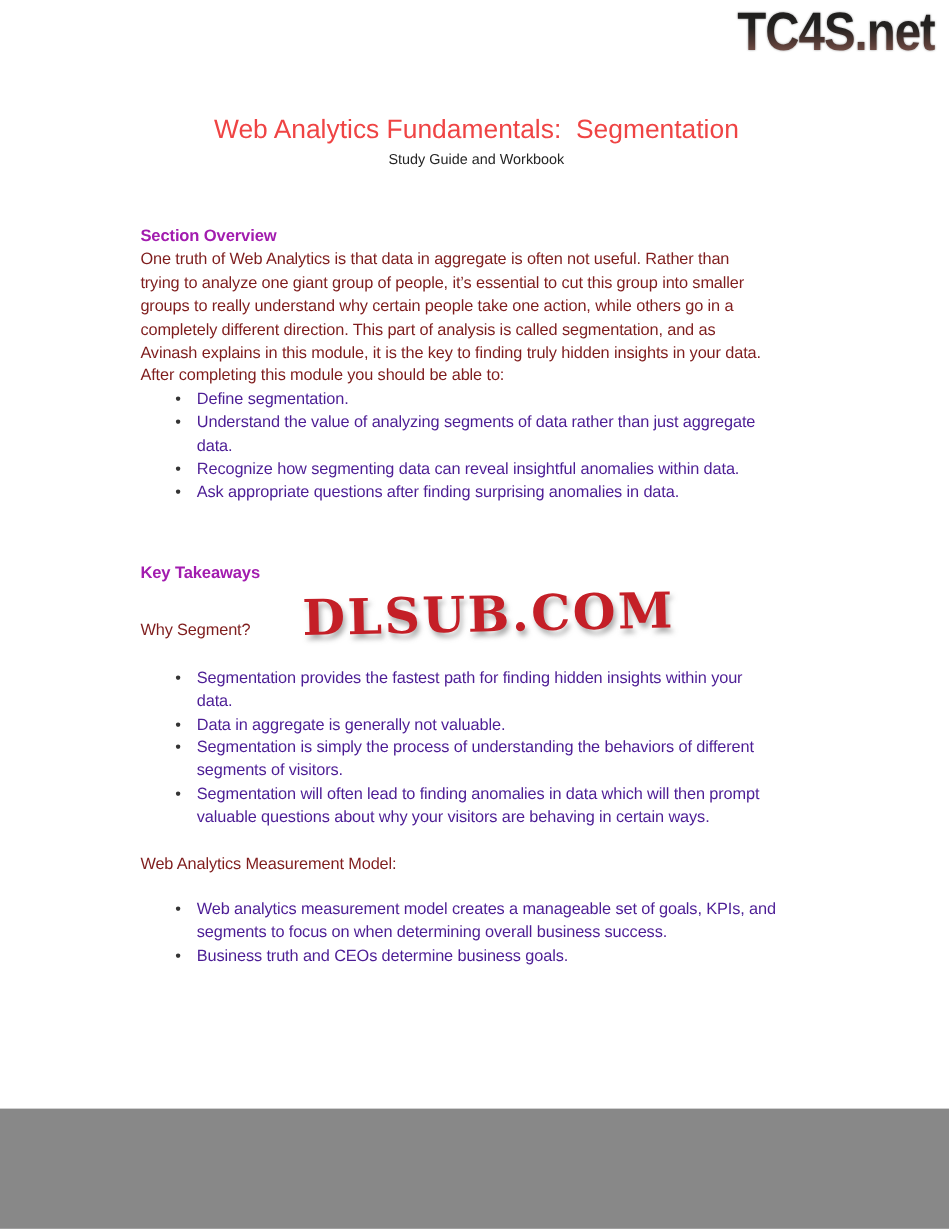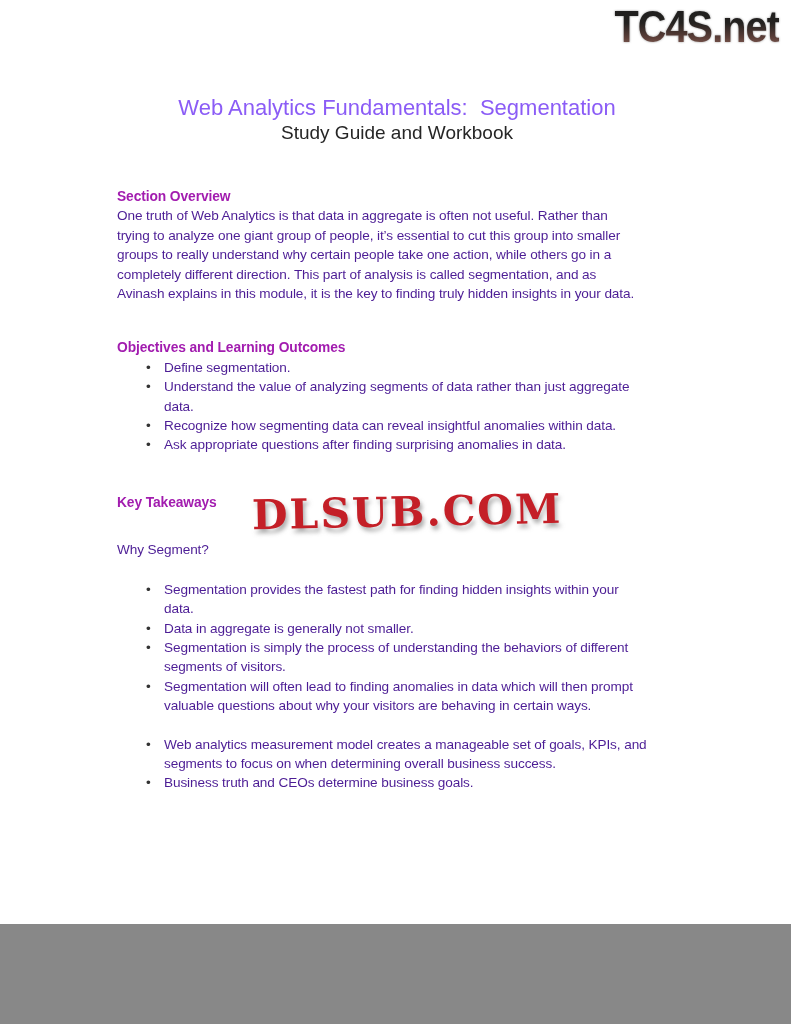--- a/index.html
+++ b/index.html
@@ -47,7 +47,7 @@
   .doc-title {
     font-size: 22px;
     line-height: 28px;
-    color: #8b5cf6;
+    color: #ef4444;
     white-space: pre;
   }
   .doc-subtitle {

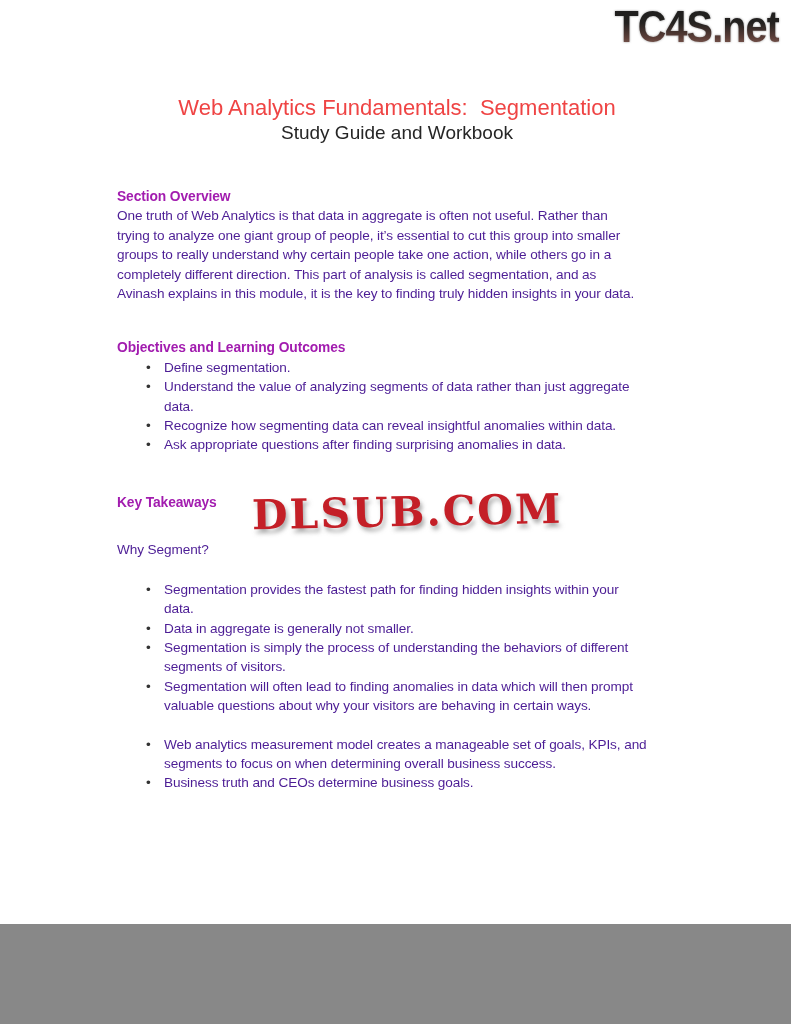--- a/index.html
+++ b/index.html
@@ -51,7 +51,7 @@
     white-space: pre;
   }
   .doc-subtitle {
-    font-size: 19px;
+    font-size: 12px;
     line-height: 22px;
     color: #262626;
   }

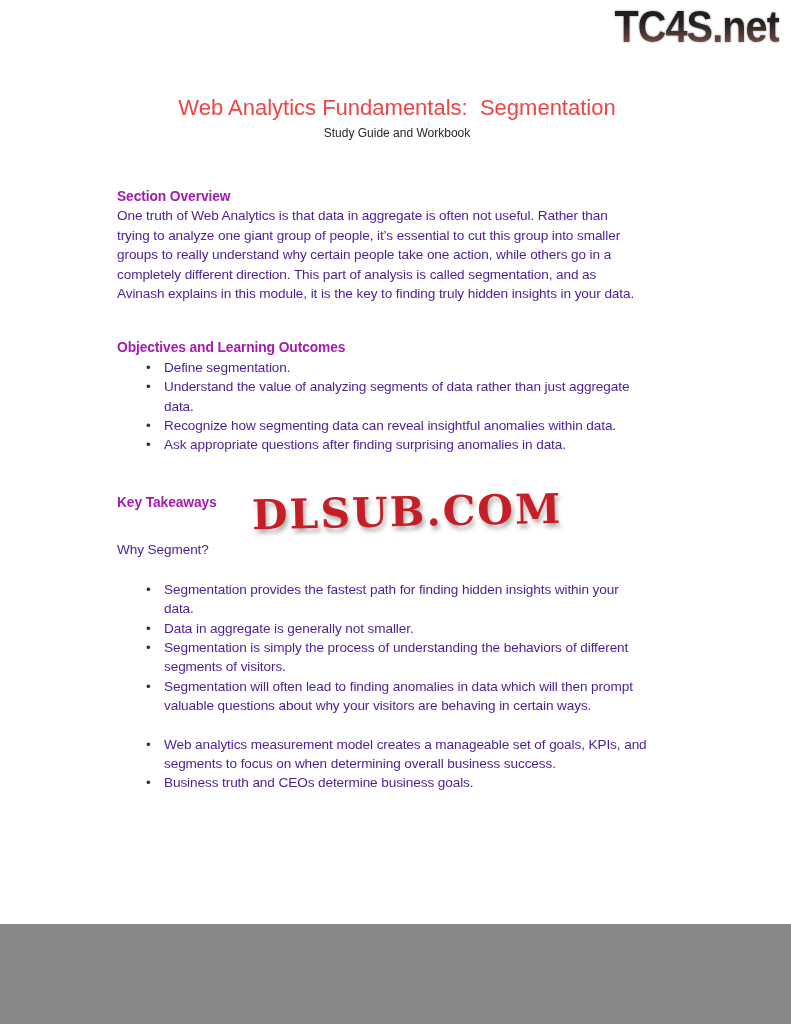--- a/index.html
+++ b/index.html
@@ -66,7 +66,7 @@
   .body-text {
     font-size: 13.6px;
     line-height: 19.4px;
-    color: #4c1d95;
+    color: #7f1d1d;
     letter-spacing: -0.1px;
     white-space: pre-line;
   }

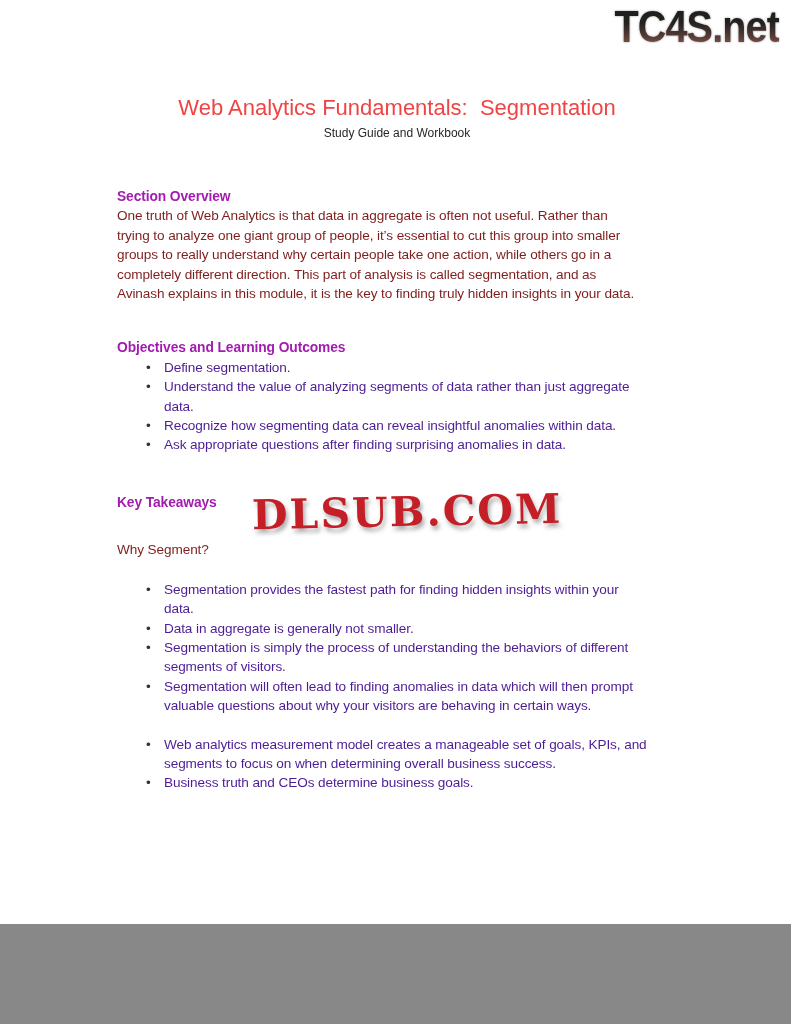--- a/index.html
+++ b/index.html
@@ -169,6 +169,7 @@
 Avinash explains in this module, it is the key to finding truly hidden insights in your data.</div>
 
     <div class="h2 mt-objectives">Objectives and Learning Outcomes</div>
+    <div class="body-text">After completing this module you should be able to:</div>
 
     <div class="bullet-list">
 

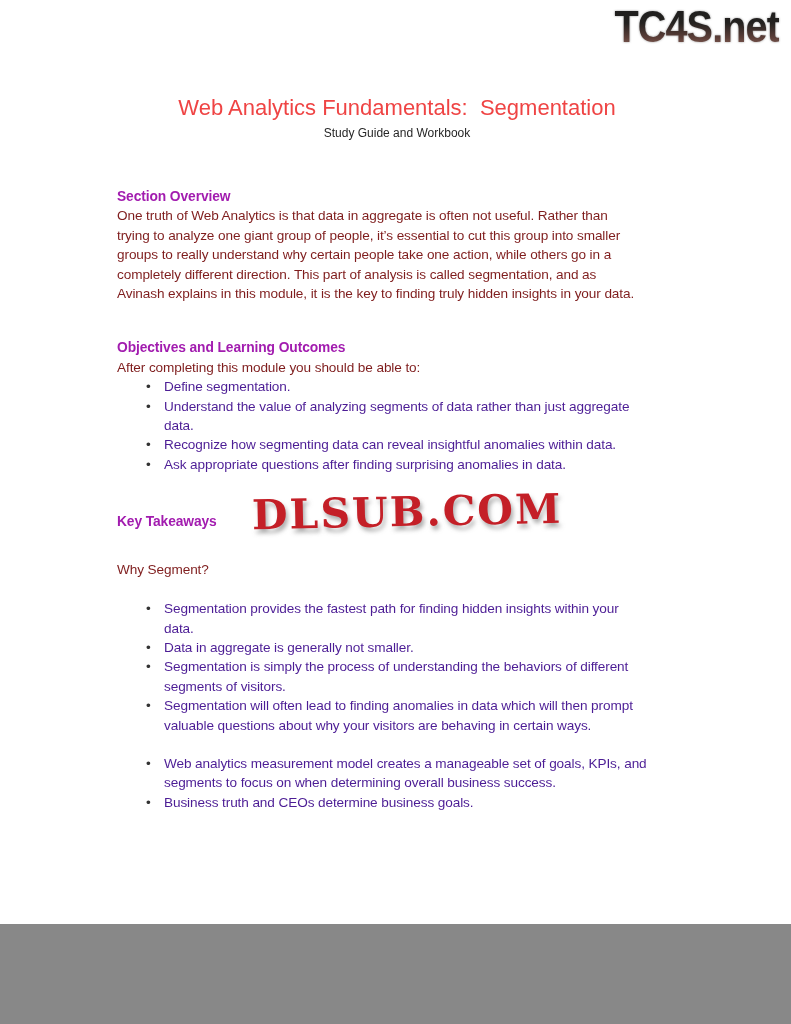--- a/index.html
+++ b/index.html
@@ -168,7 +168,6 @@
 completely different direction. This part of analysis is called segmentation, and as
 Avinash explains in this module, it is the key to finding truly hidden insights in your data.</div>
 
-    <div class="h2 mt-objectives">Objectives and Learning Outcomes</div>
     <div class="body-text">After completing this module you should be able to:</div>
 
     <div class="bullet-list">

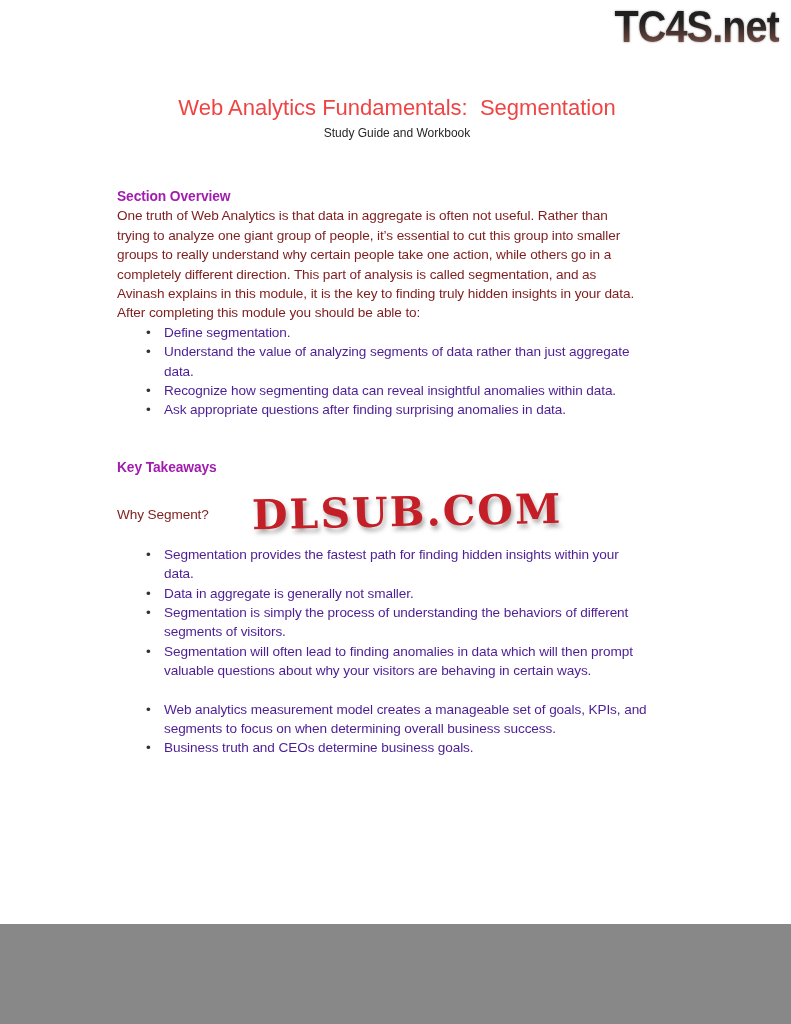--- a/index.html
+++ b/index.html
@@ -73,7 +73,7 @@
 
   .mt-overview   { margin-top: 43px; }
   .mt-objectives { margin-top: 35px; }
-  .mt-keytake    { margin-top: 38px; }
+  .mt-keytake    { margin-top: 48px; }
   .mt-whyseg     { margin-top: 28px; }
   .mt-wslist     { margin-top: 20px; }
   .mt-wamm       { margin-top: 19px; }

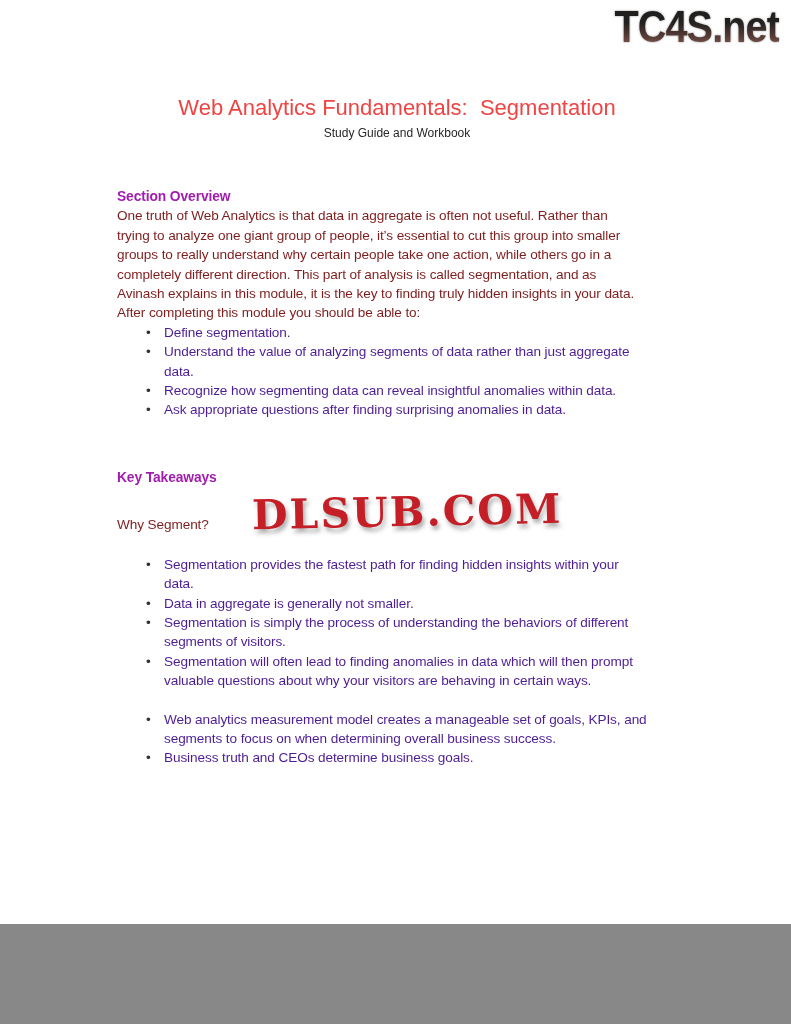--- a/index.html
+++ b/index.html
@@ -208,7 +208,7 @@
 
         <div class="li">
           <span class="dot">•</span>
-          <span class="li-text">Data in aggregate is generally not smaller.</span>
+          <span class="li-text">Data in aggregate is generally not valuable.</span>
         </div>
 
         <div class="li">

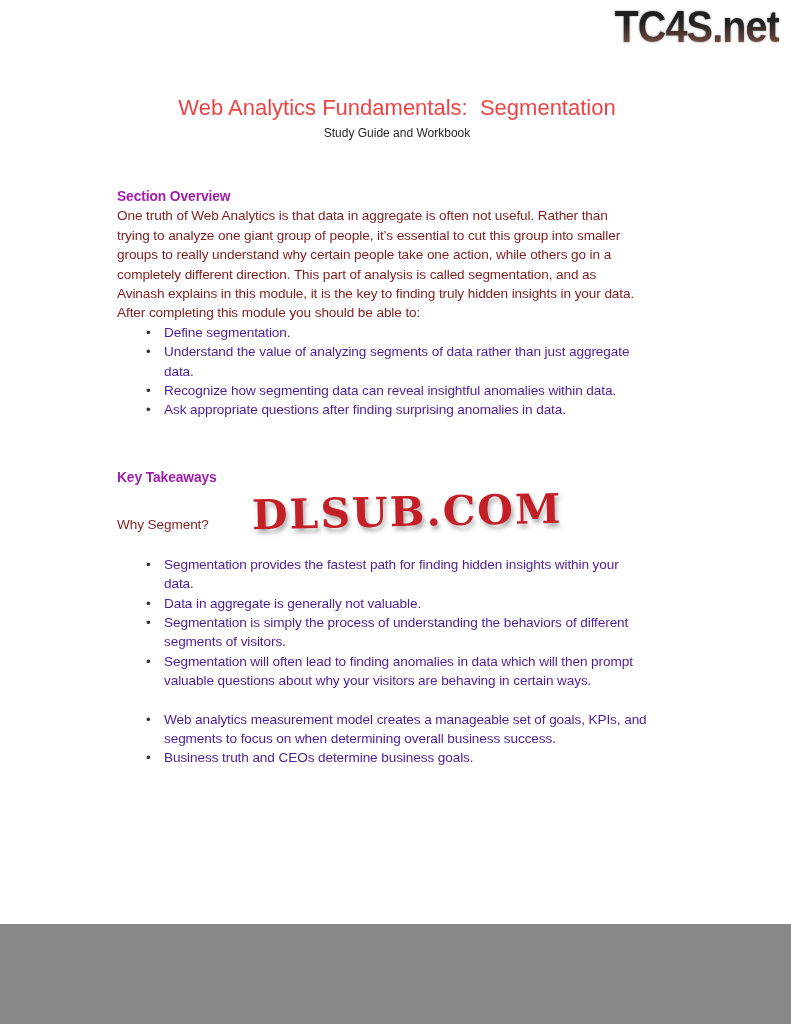--- a/index.html
+++ b/index.html
@@ -224,6 +224,7 @@
         </div>
       </div>
 
+    <div class="body-text mt-wamm">Web Analytics Measurement Model:</div>
 
     <div class="bullet-list mt-wammlist">
 

